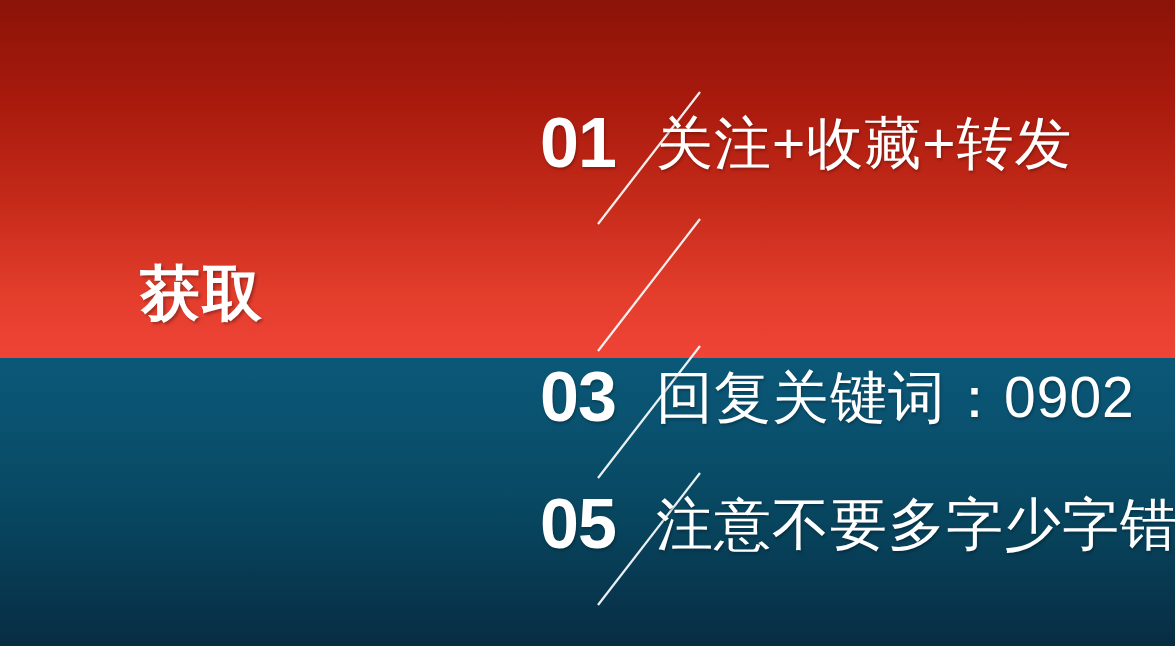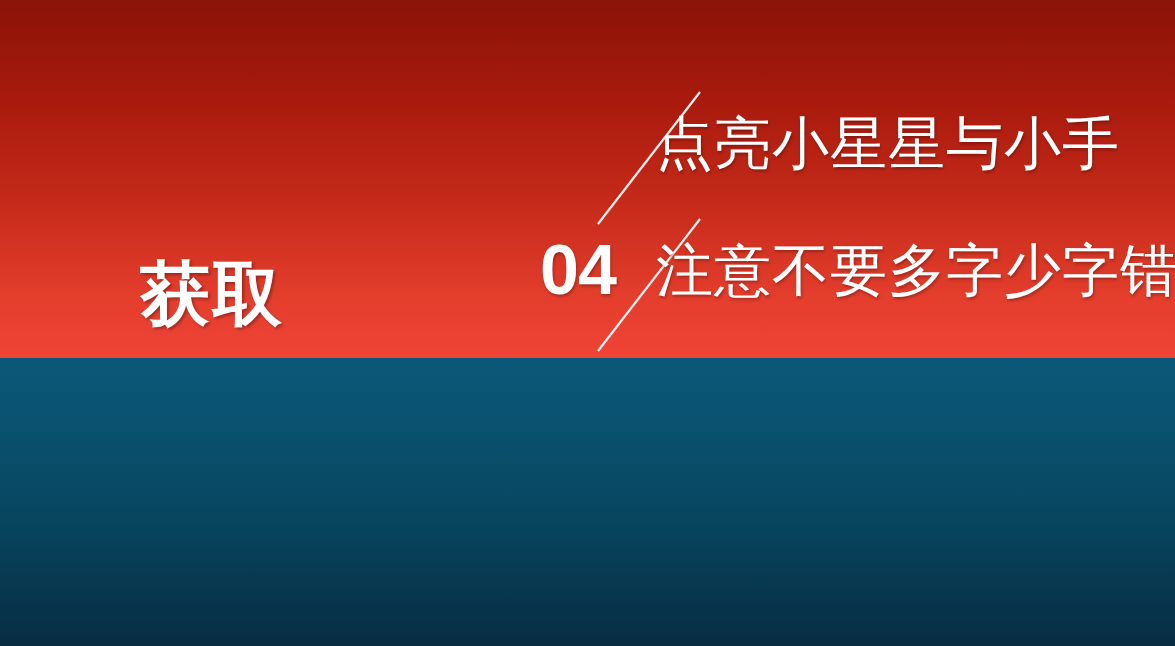--- a/index.html
+++ b/index.html
@@ -113,6 +113,13 @@
 
   <div class="list">
 
+    <div class="list-item">
+      <span class="item-index">01</span>
+      <svg class="item-slash" viewBox="0 0 120 140">
+        <line class="item-slash-line" x1="112" y1="4" x2="10" y2="136"></line>
+      </svg>
+      <span class="item-text">关注+收藏+转发</span>
+    </div>
 
     <div class="list-item">
       <svg class="item-slash" viewBox="0 0 120 140">

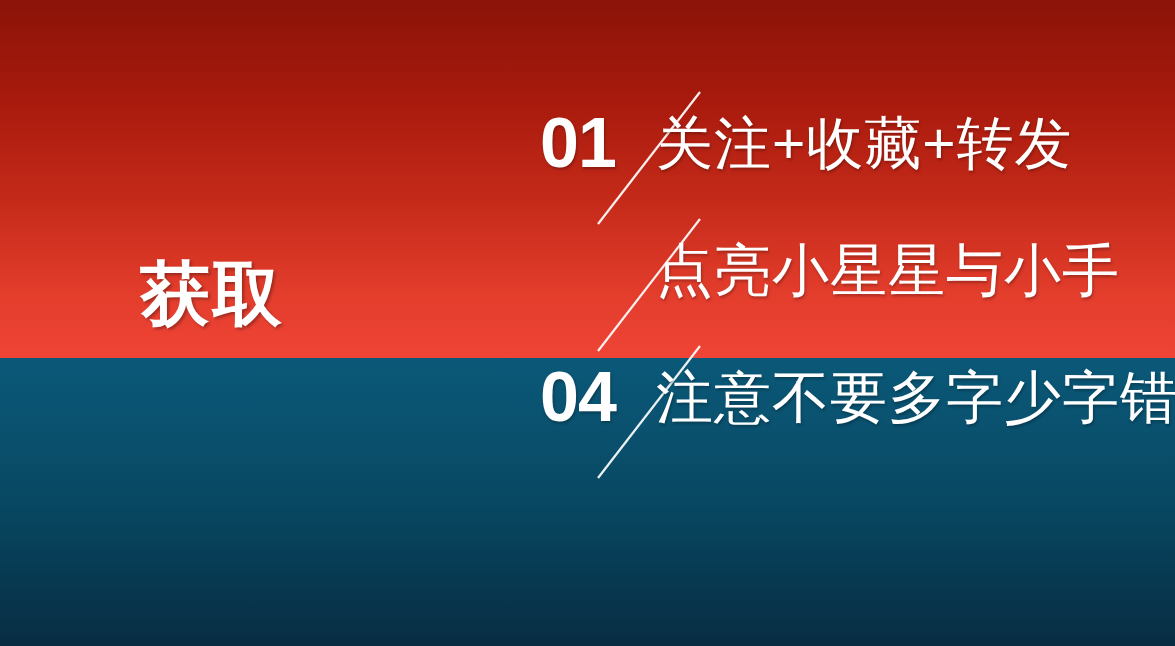--- a/index.html
+++ b/index.html
@@ -43,7 +43,7 @@
   .headline-line {
     display: block;
     color: #ffffff;
-    font-size: 70px;
+    font-size: 60px;
     font-weight: bold;
     line-height: 112px;
     letter-spacing: 2px;

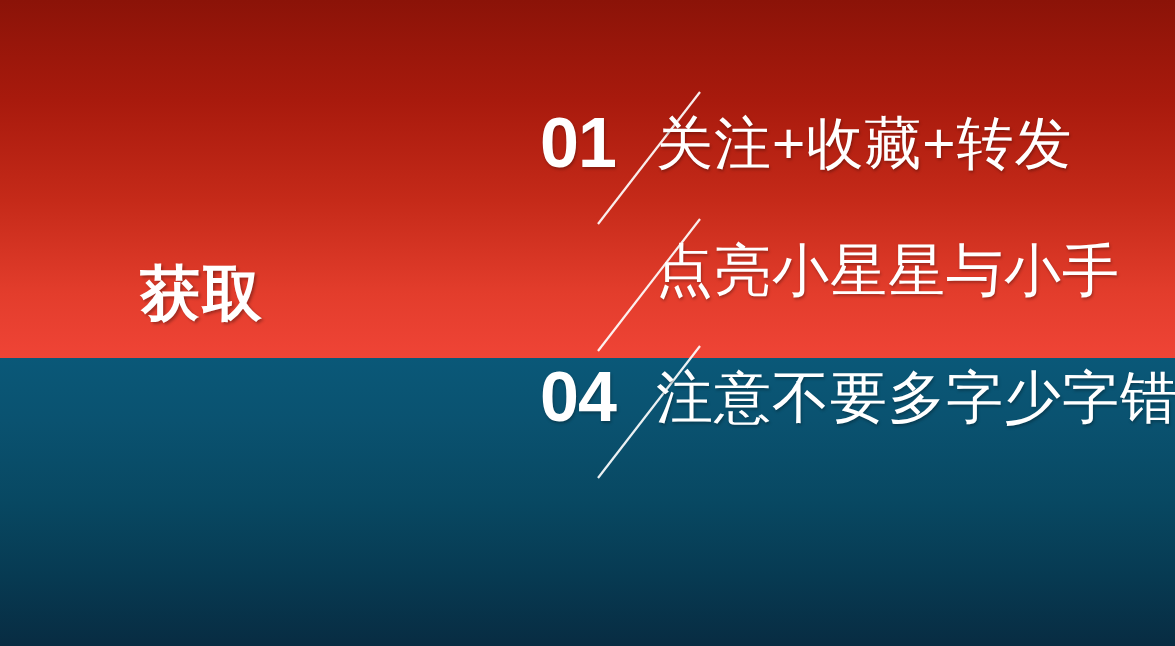--- a/index.html
+++ b/index.html
@@ -125,7 +125,6 @@
       <svg class="item-slash" viewBox="0 0 120 140">
         <line class="item-slash-line" x1="112" y1="4" x2="10" y2="136"></line>
       </svg>
-      <span class="item-text">点亮小星星与小手</span>
     </div>
 
 

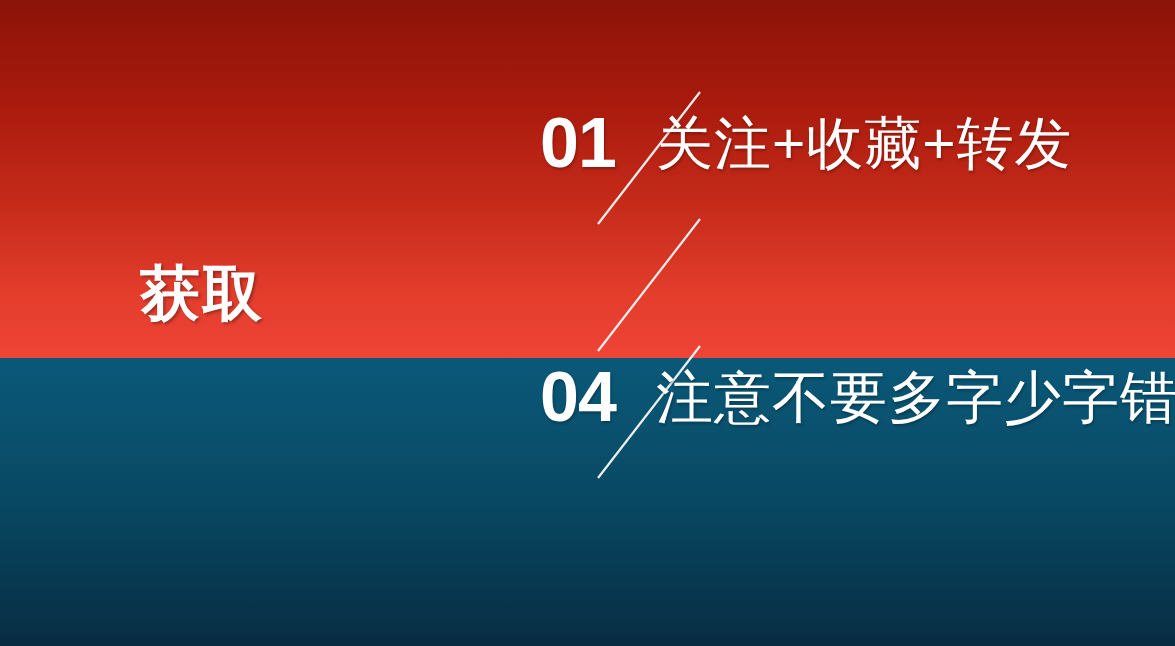--- a/index.html
+++ b/index.html
@@ -127,6 +127,13 @@
       </svg>
     </div>
 
+    <div class="list-item">
+      <span class="item-index">03</span>
+      <svg class="item-slash" viewBox="0 0 120 140">
+        <line class="item-slash-line" x1="112" y1="4" x2="10" y2="136"></line>
+      </svg>
+      <span class="item-text">回复关键词：0902</span>
+    </div>
 
     <div class="list-item">
       <span class="item-index">04</span>

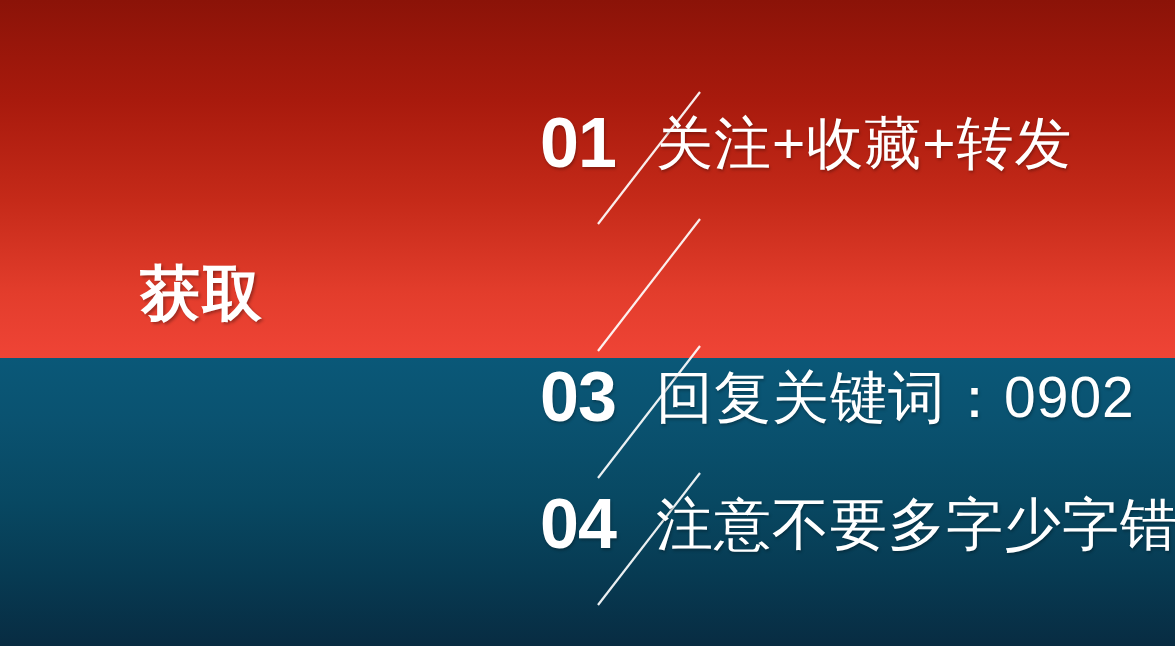--- a/index.html
+++ b/index.html
@@ -136,7 +136,7 @@
     </div>
 
     <div class="list-item">
-      <span class="item-index">04</span>
+      <span class="item-index">05</span>
       <svg class="item-slash" viewBox="0 0 120 140">
         <line class="item-slash-line" x1="112" y1="4" x2="10" y2="136"></line>
       </svg>

